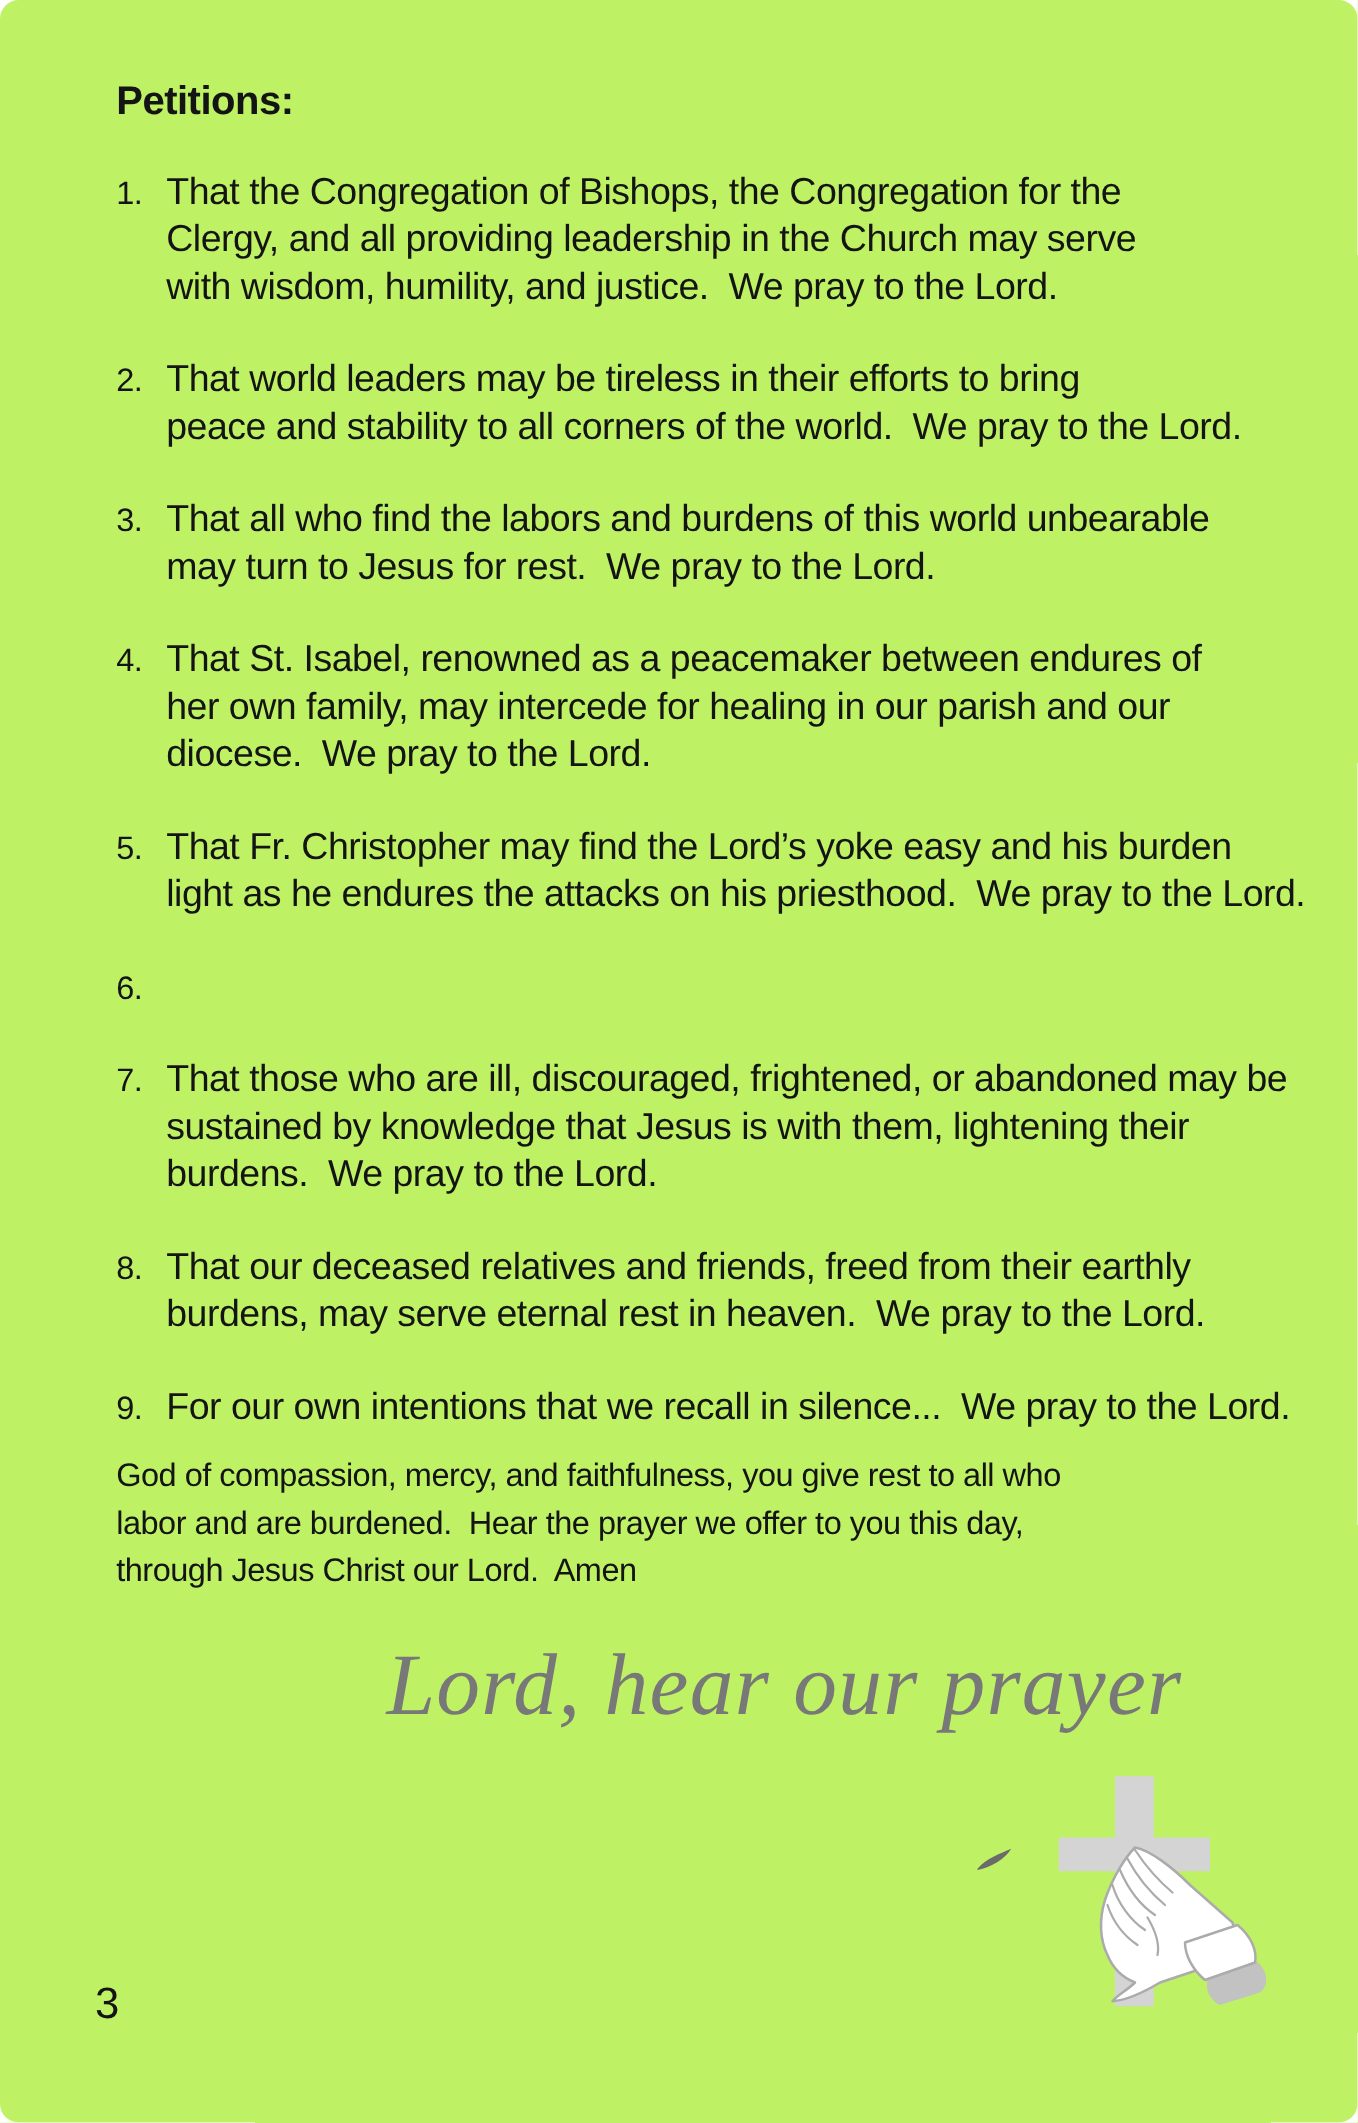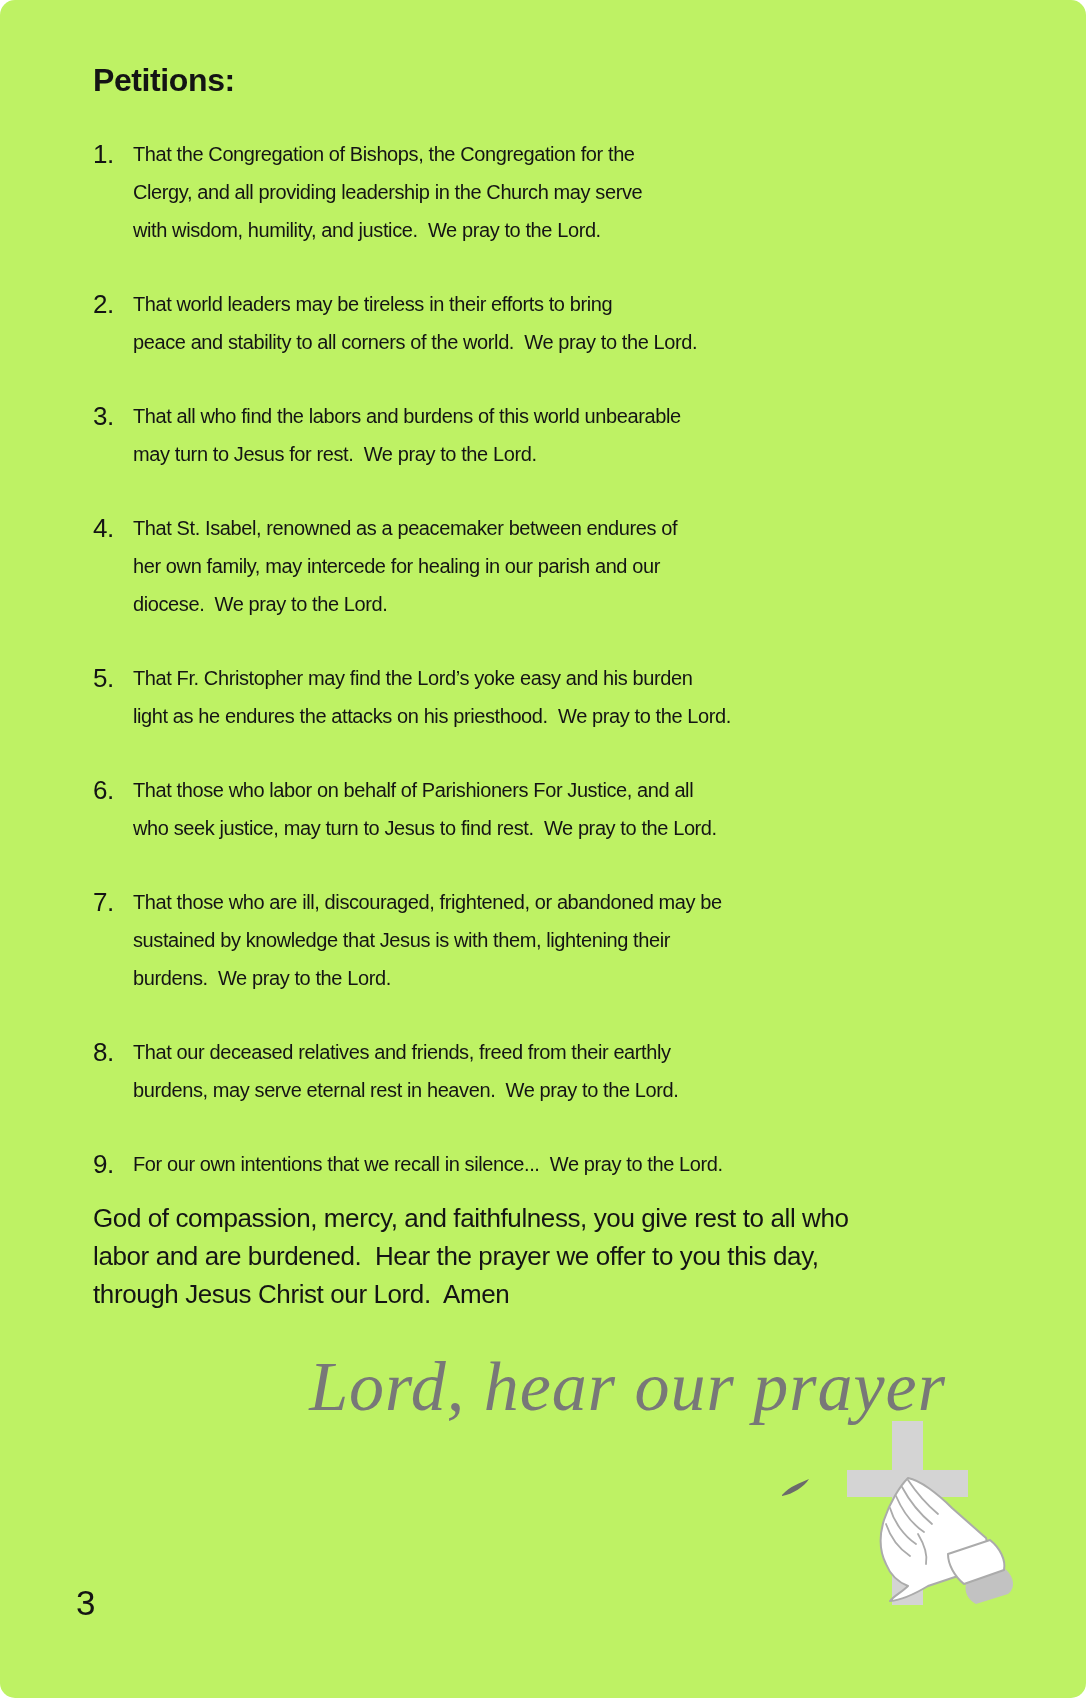--- a/index.html
+++ b/index.html
@@ -40,7 +40,7 @@
     letter-spacing: -0.4px;
   }
   .petition .text {
-    font-size: 20px;
+    font-size: 30px;
     line-height: 38px;
     letter-spacing: -0.4px;
     white-space: pre;

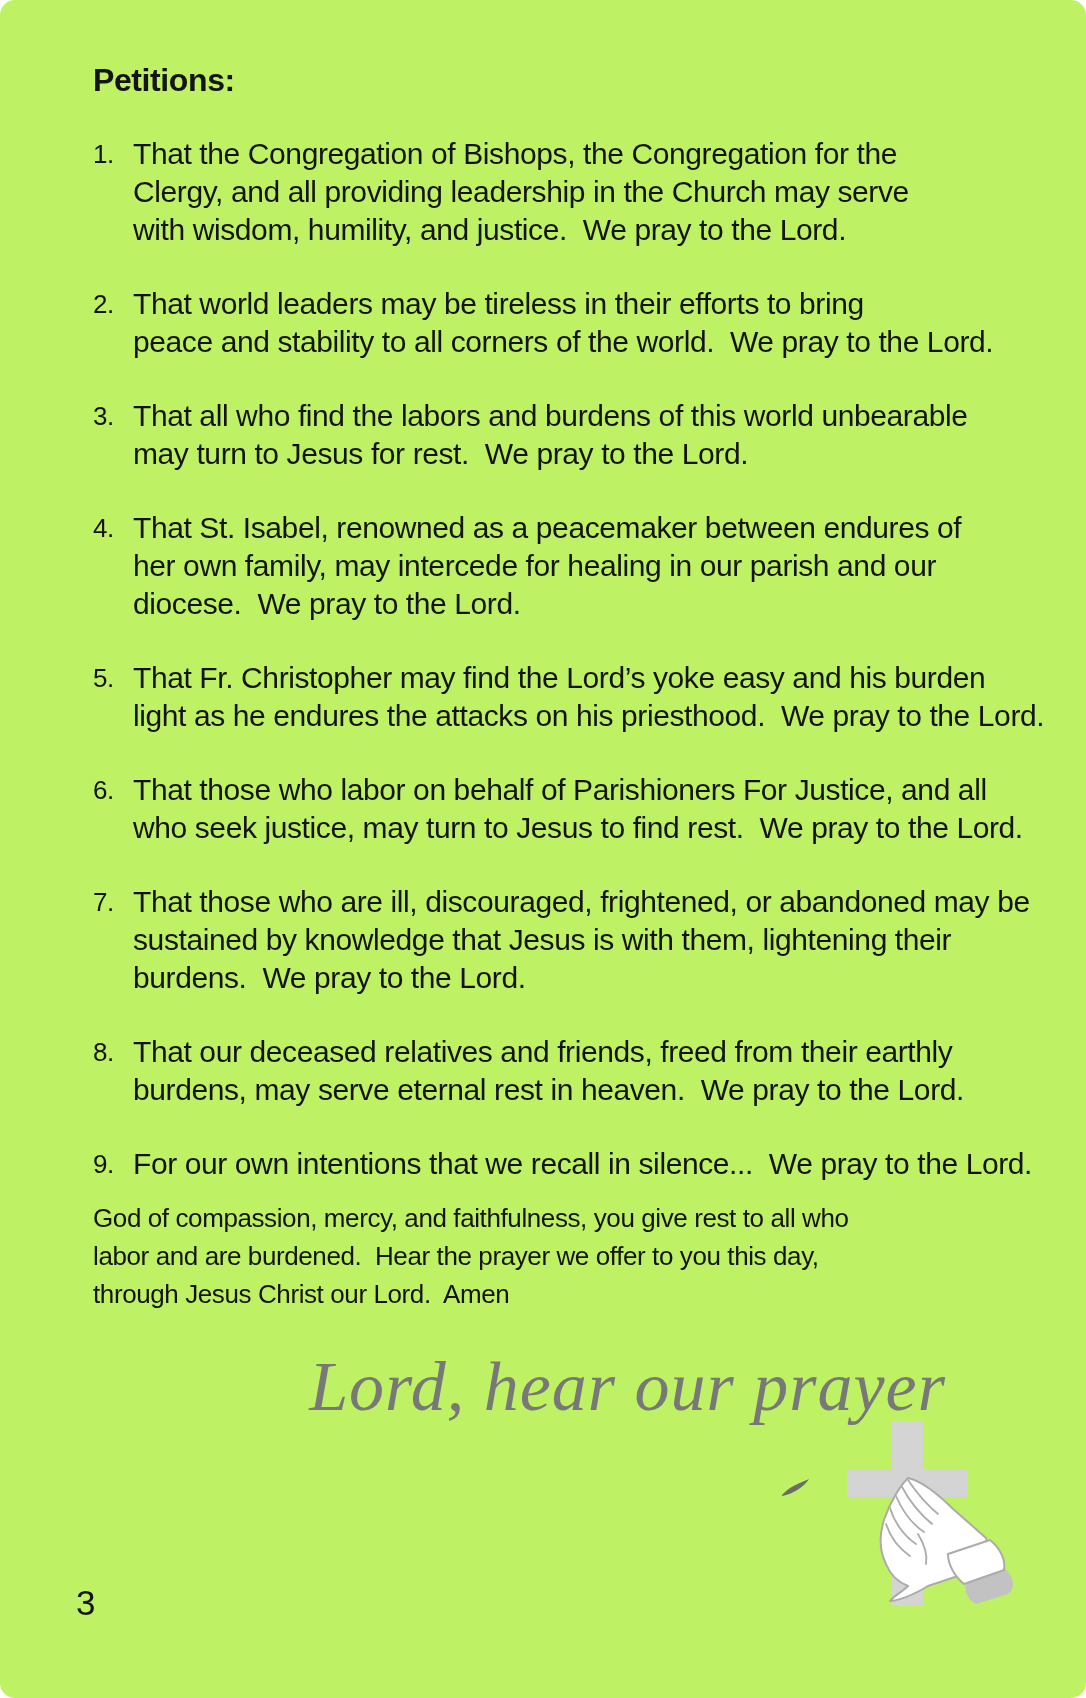--- a/index.html
+++ b/index.html
@@ -108,8 +108,6 @@
     </div>
     <div class="petition">
       <span class="num">6.</span>
-      <span class="text">That those who labor on behalf of Parishioners For Justice, and all
-who seek justice, may turn to Jesus to find rest.  We pray to the Lord.</span>
     </div>
     <div class="petition">
       <span class="num">7.</span>

